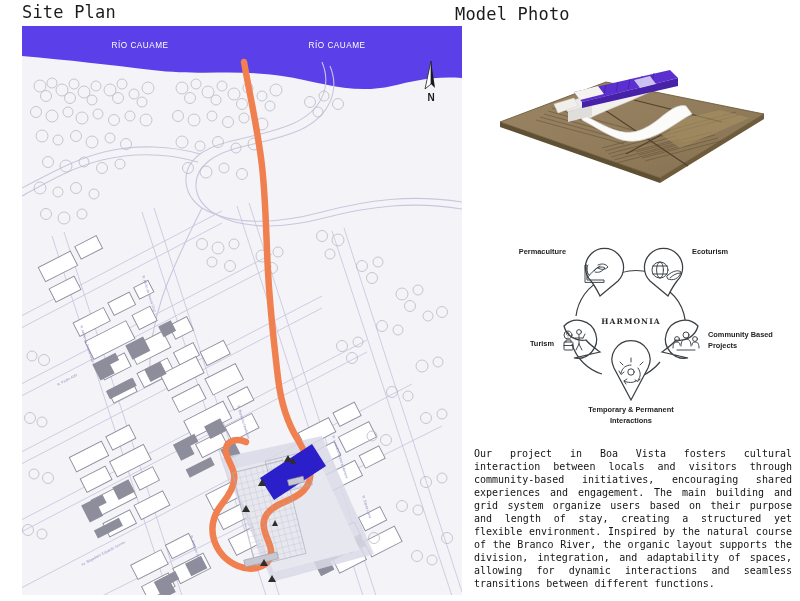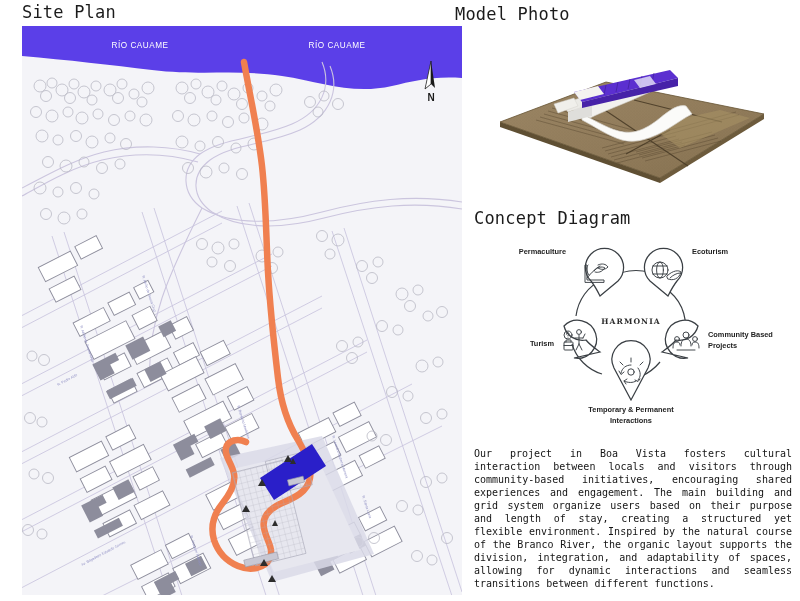--- a/index.html
+++ b/index.html
@@ -577,7 +577,6 @@
     </svg>
   </div>
 
-  <div class="sec-title" id="title-concept-diagram">Concept Diagram</div>
 
   <div id="conceptdiagram">
     <svg viewBox="0 0 314 205">

